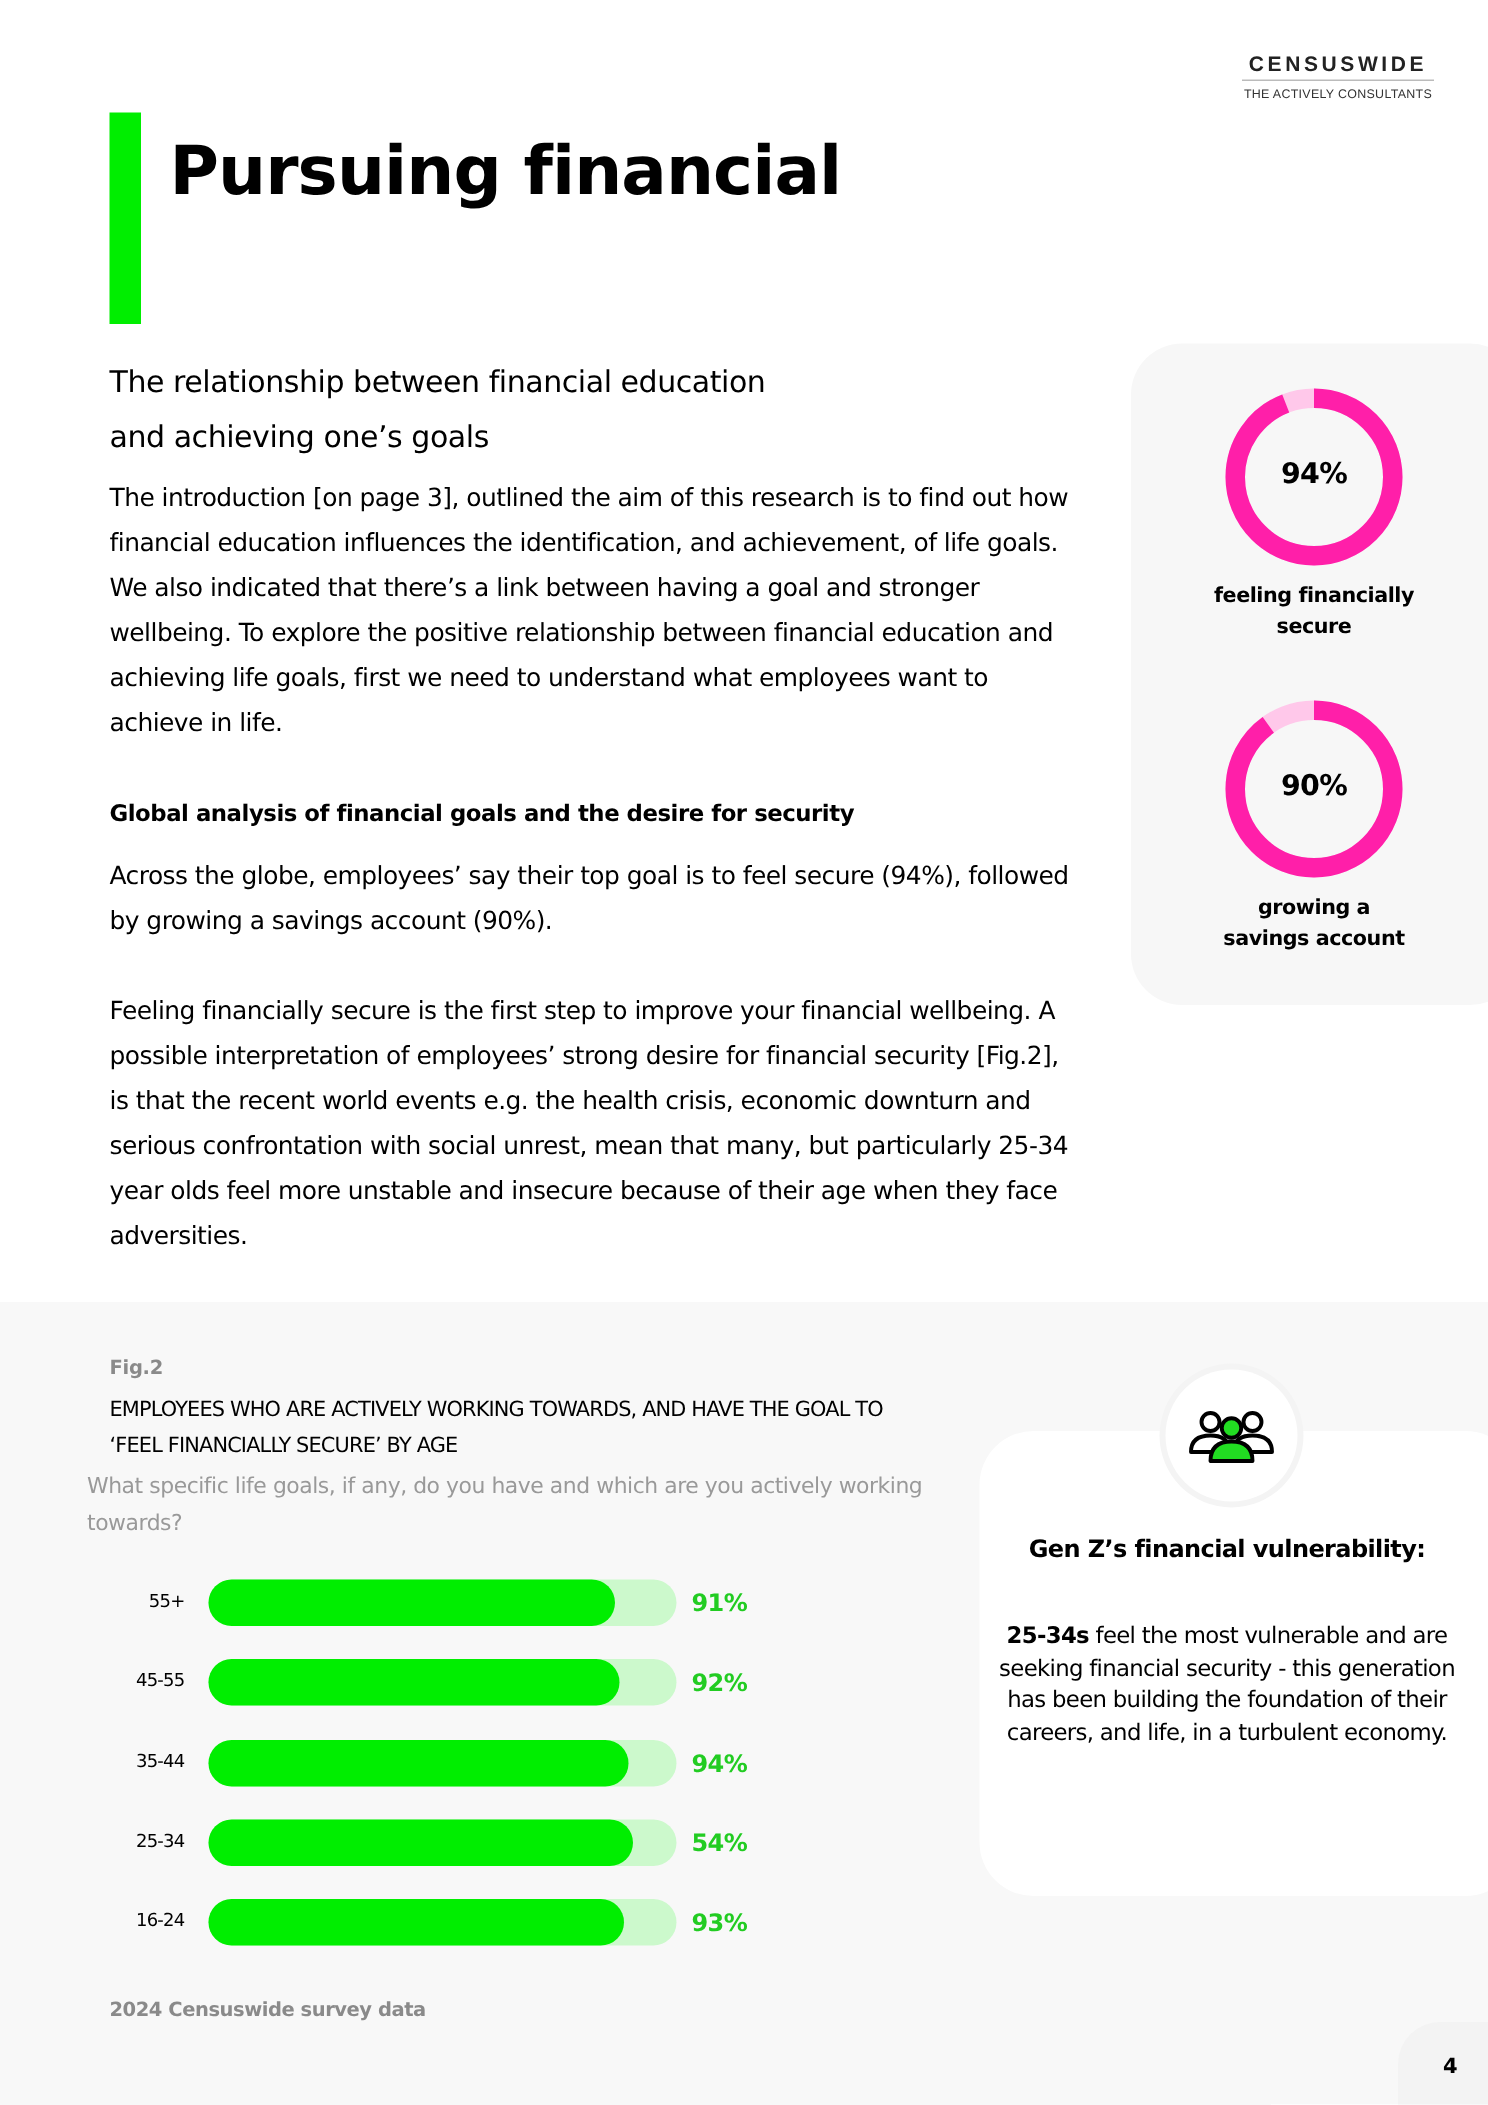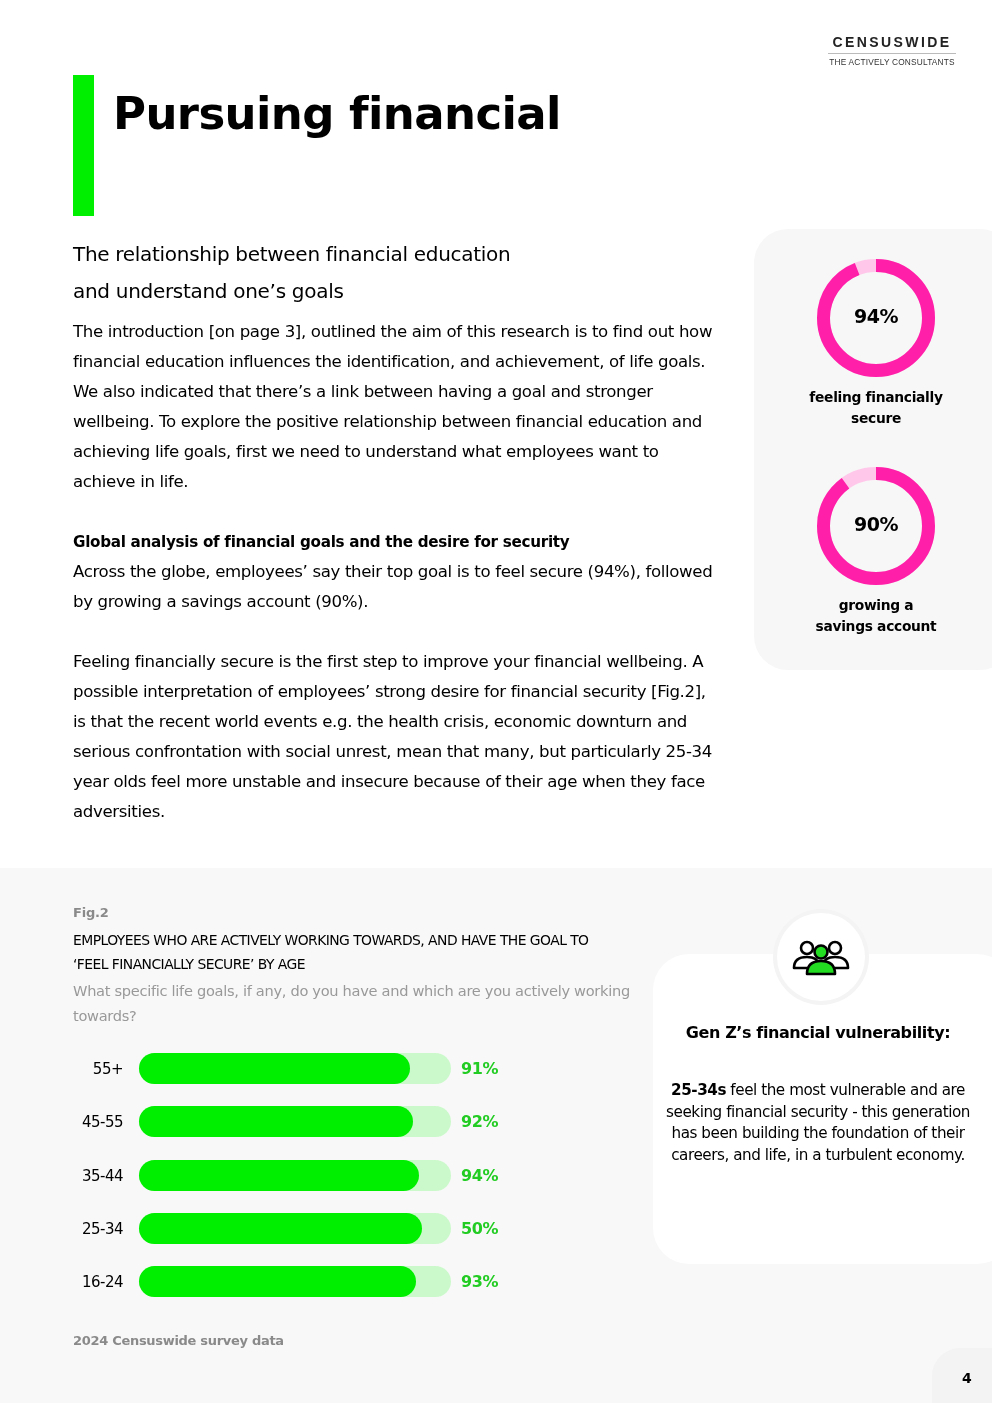--- a/index.html
+++ b/index.html
@@ -66,7 +66,7 @@
 <div class="main">
   <h2 class="section-heading">
     <span>The relationship between financial education</span><br>
-    <span>and understand one’s goals</span>
+    <span>and achieving one’s goals</span>
   </h2>
   <p class="body-text">The introduction [on page 3], outlined the aim of this research is to find out how financial education influences the identification, and achievement, of life goals. We also indicated that there’s a link between having a goal and stronger wellbeing. To explore the positive relationship between financial education and achieving life goals, first we need to understand what employees want to achieve in life.</p>
   <h3 class="sub-heading">Global analysis of financial goals and the desire for security</h3>

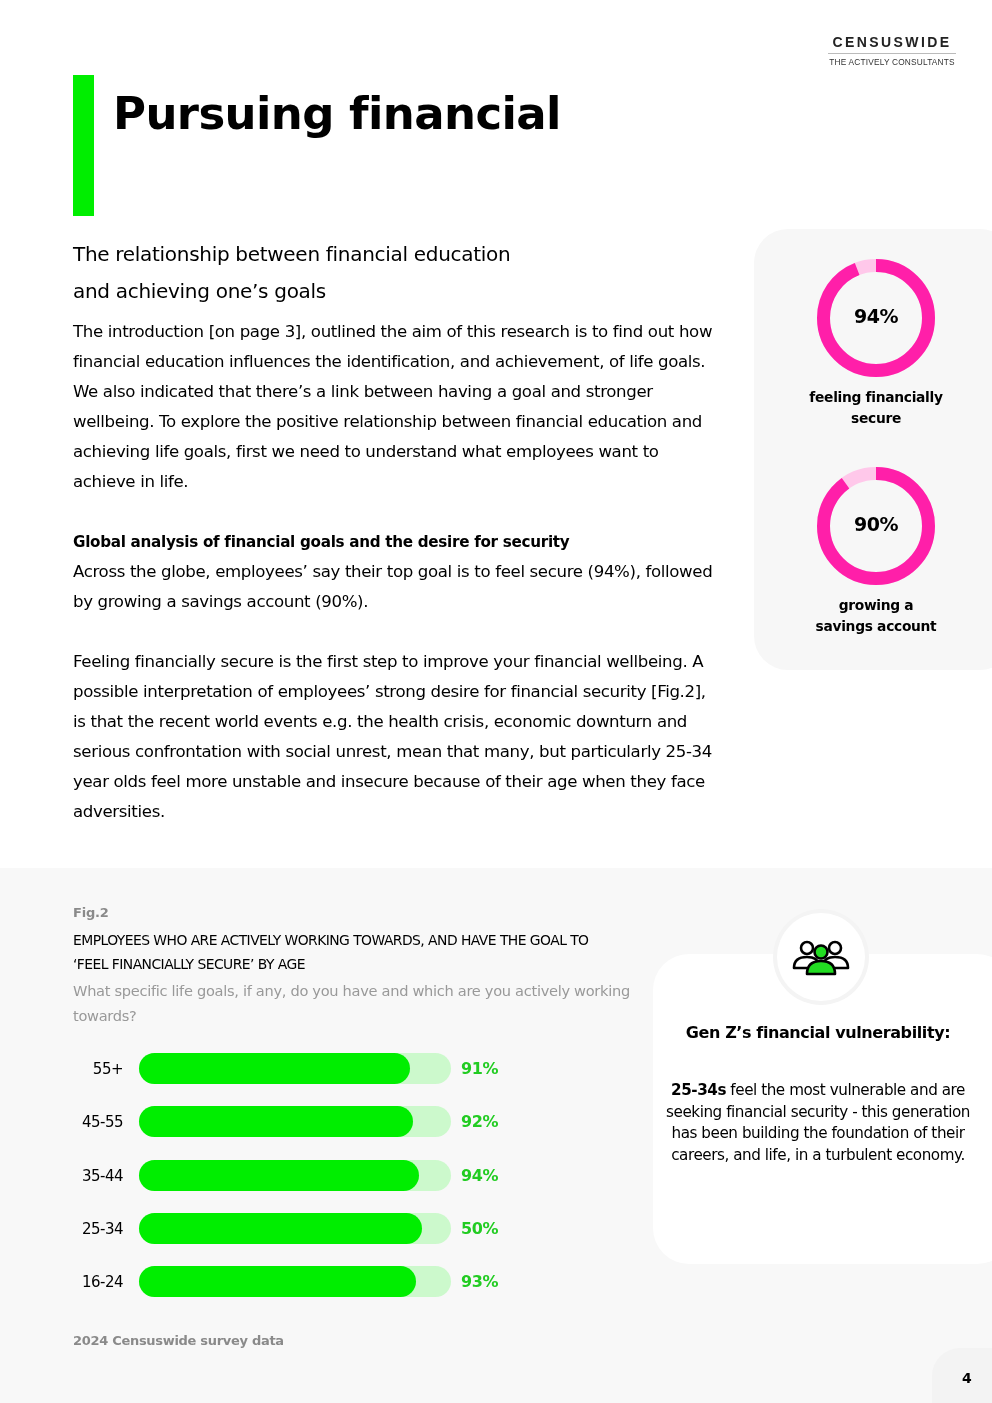--- a/index.html
+++ b/index.html
@@ -18,7 +18,7 @@
   .section-heading { font-weight: 400; font-size: 20px; line-height: 37px; letter-spacing: -0.3px; }
   .body-text { font-size: 16.6px; line-height: 30px; letter-spacing: -0.35px; margin-top: 7px; }
   .sub-heading { font-weight: 700; font-size: 15.2px; line-height: 30px; letter-spacing: -0.3px; margin-top: 30px; }
-  .body-text.tight { margin-top: 0; }
+  .body-text.tight { margin-top: 12px; }
   .body-text.gap { margin-top: 30px; }
 
   .stat-panel { position: absolute; left: 754px; top: 229px; width: 260px; height: 441px; background: #f7f7f7; border-radius: 34px; }

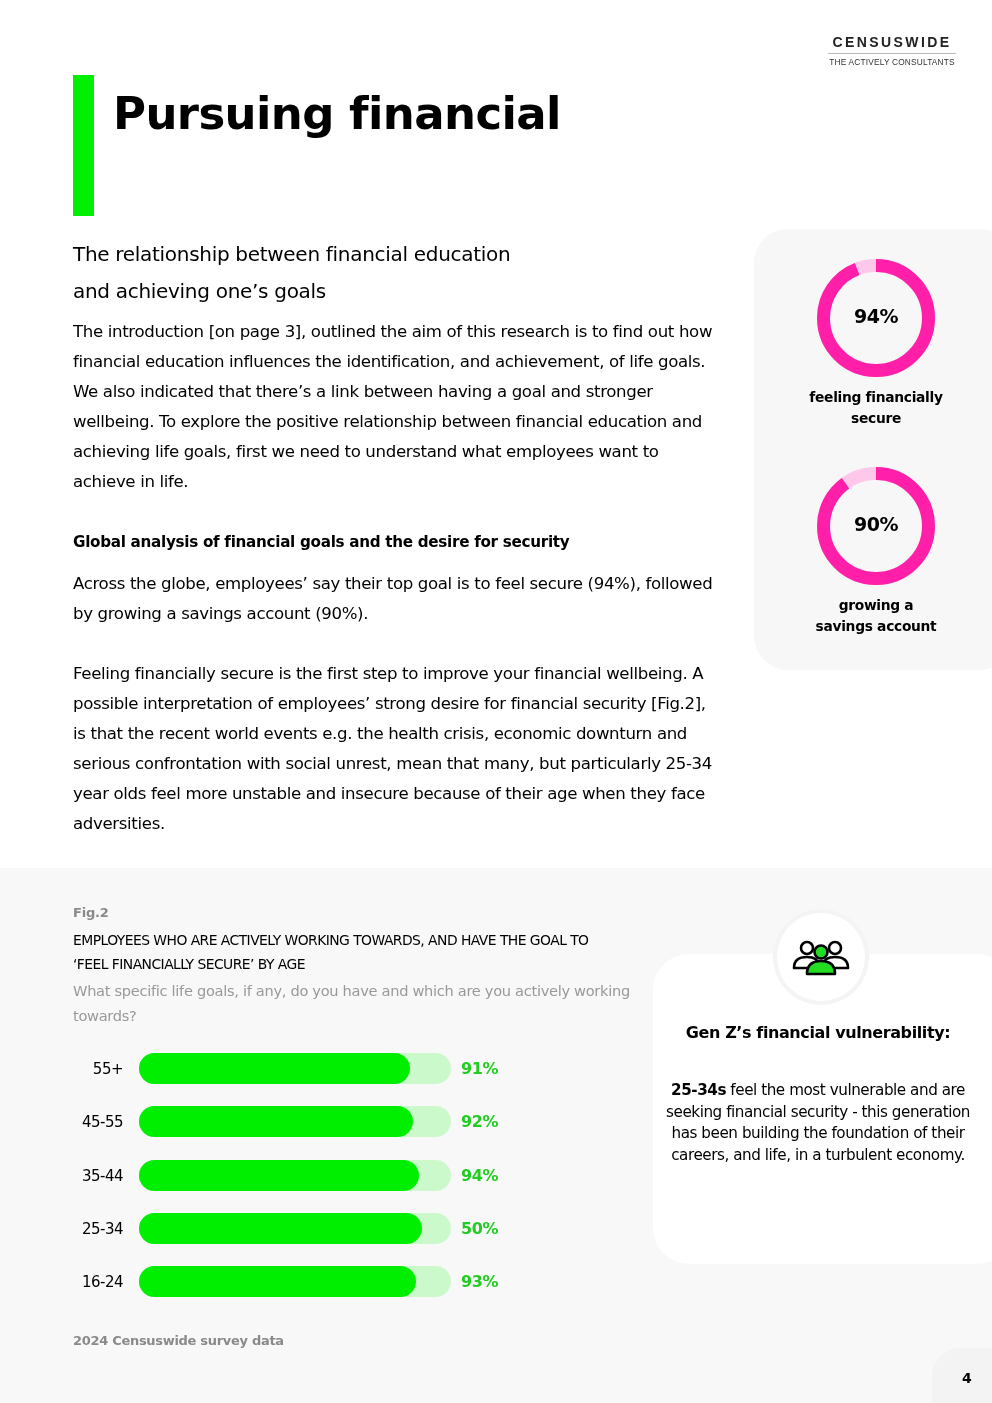--- a/index.html
+++ b/index.html
@@ -30,7 +30,7 @@
   .fig-band { position: absolute; left: 0; top: 868px; width: 992px; height: 535px; background: #f8f8f8; }
   .fig-label { position: absolute; left: 73px; top: 905px; font-weight: 700; font-size: 13px; color: #8a8a8a; letter-spacing: -0.2px; }
   .fig-title { position: absolute; left: 73px; top: 928px; width: 540px; font-weight: 400; font-size: 13.9px; line-height: 24px; letter-spacing: -0.55px; text-transform: uppercase; }
-  .fig-question { position: absolute; left: 73px; top: 978px; width: 560px; font-size: 14.6px; line-height: 25px; color: #999; letter-spacing: -0.3px; }
+  .fig-question { position: absolute; left: 58px; top: 978px; width: 560px; font-size: 14.6px; line-height: 25px; color: #999; letter-spacing: -0.3px; }
 
   .bars { position: absolute; left: 73px; top: 1052px; width: 460px; }
   .bar-row { position: relative; height: 53.3px; }

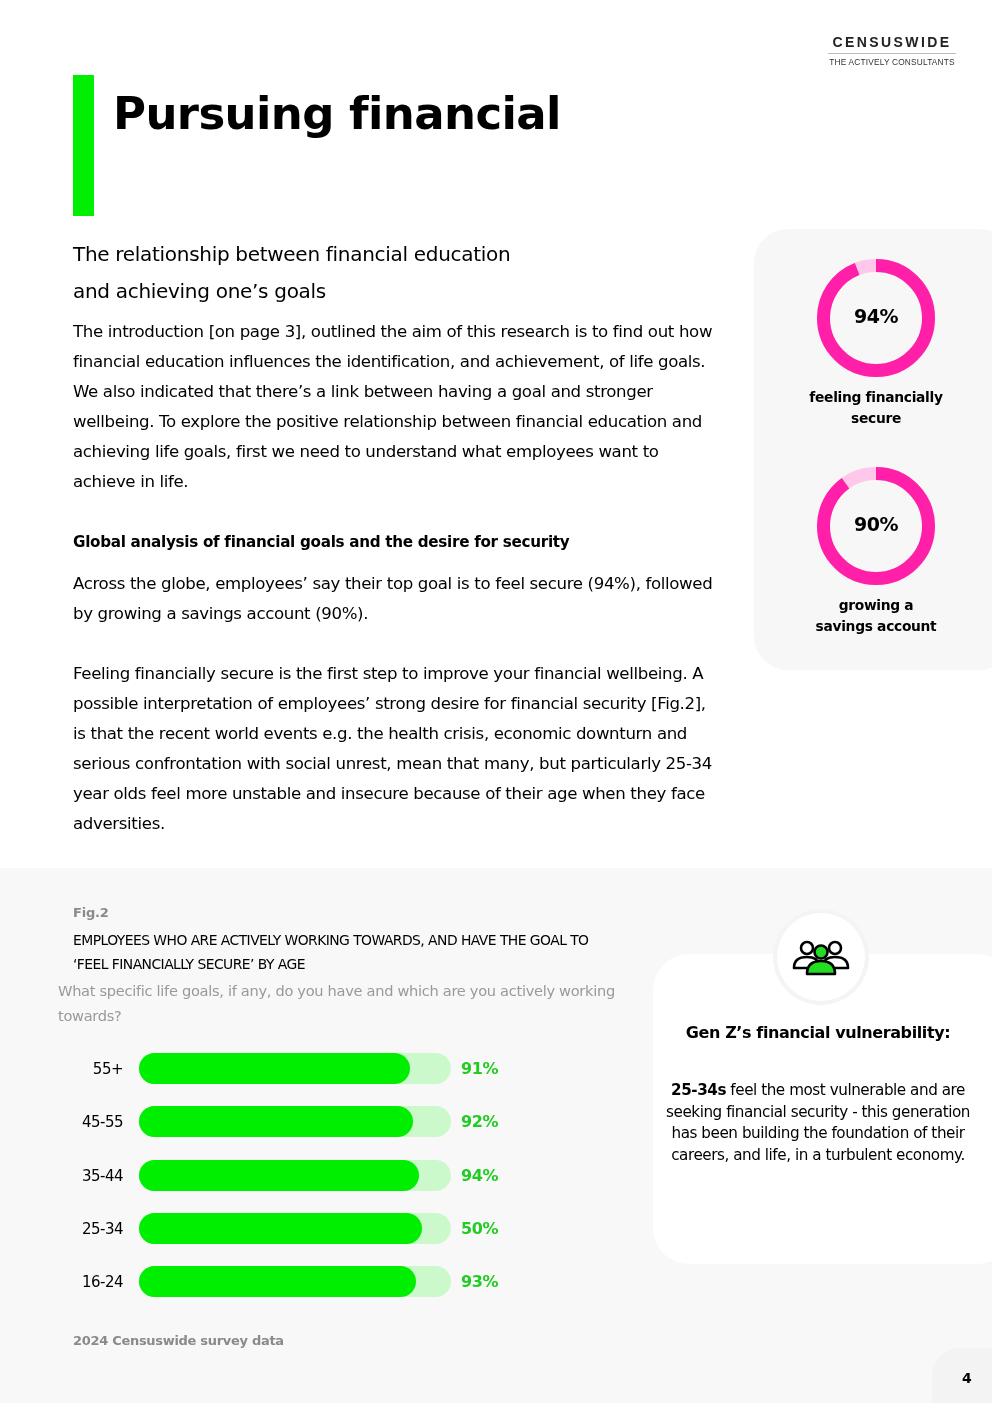--- a/index.html
+++ b/index.html
@@ -34,7 +34,7 @@
 
   .bars { position: absolute; left: 73px; top: 1052px; width: 460px; }
   .bar-row { position: relative; height: 53.3px; }
-  .bar-cat { position: absolute; left: 0; width: 50px; top: 8px; text-align: right; font-size: 15px; letter-spacing: -0.5px; }
+  .bar-cat { position: absolute; left: 0; width: 50px; top: 8px; text-align: right; font-size: 12px; letter-spacing: -0.5px; }
   .bar-track { position: absolute; left: 66px; top: 1px; width: 312px; height: 31px; border-radius: 16px; background: #ccf9cc; }
   .bar-fill { position: absolute; left: 0; top: 0; height: 31px; border-radius: 16px; background: #00ee00; }
   .bar-val { position: absolute; left: 388px; top: 7px; font-weight: 700; font-size: 16px; color: #22cc22; letter-spacing: -0.4px; }

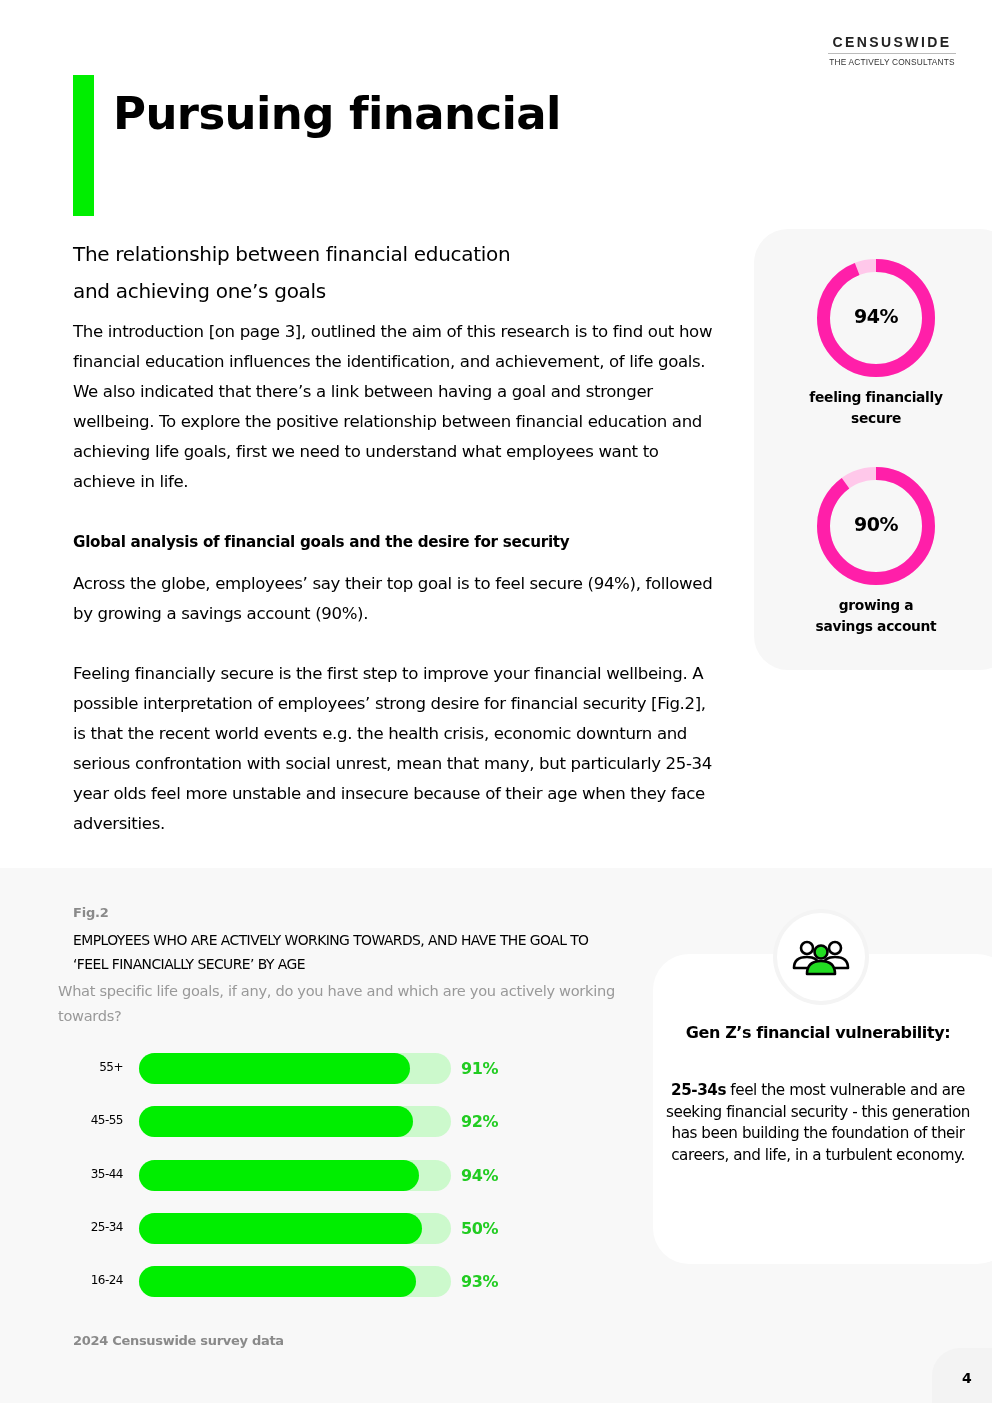--- a/index.html
+++ b/index.html
@@ -131,7 +131,7 @@
       <div class="bar-track">
         <div class="bar-fill" style="width: 283.062px;"></div>
       </div>
-      <div class="bar-val">50%</div>
+      <div class="bar-val">54%</div>
     </div>
     <div class="bar-row">
       <div class="bar-cat">16-24</div>

